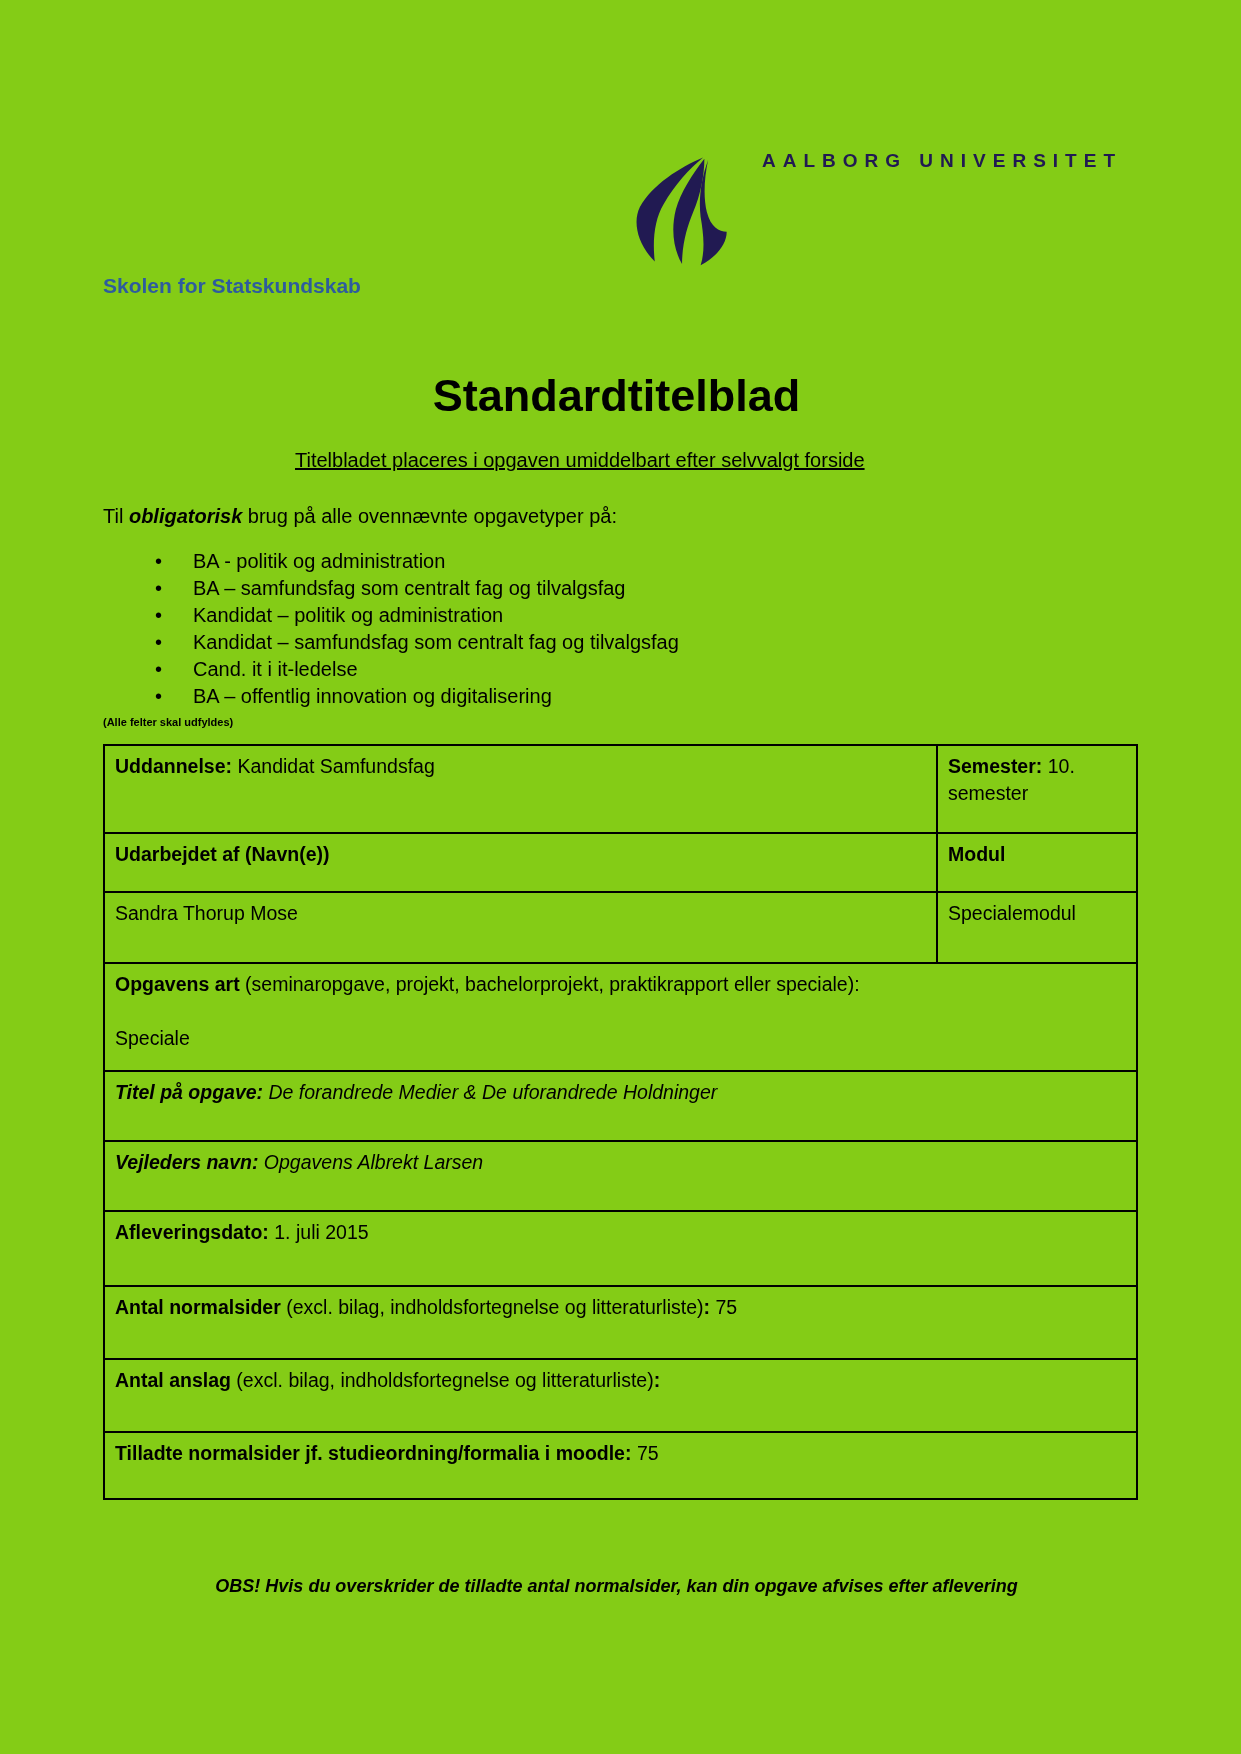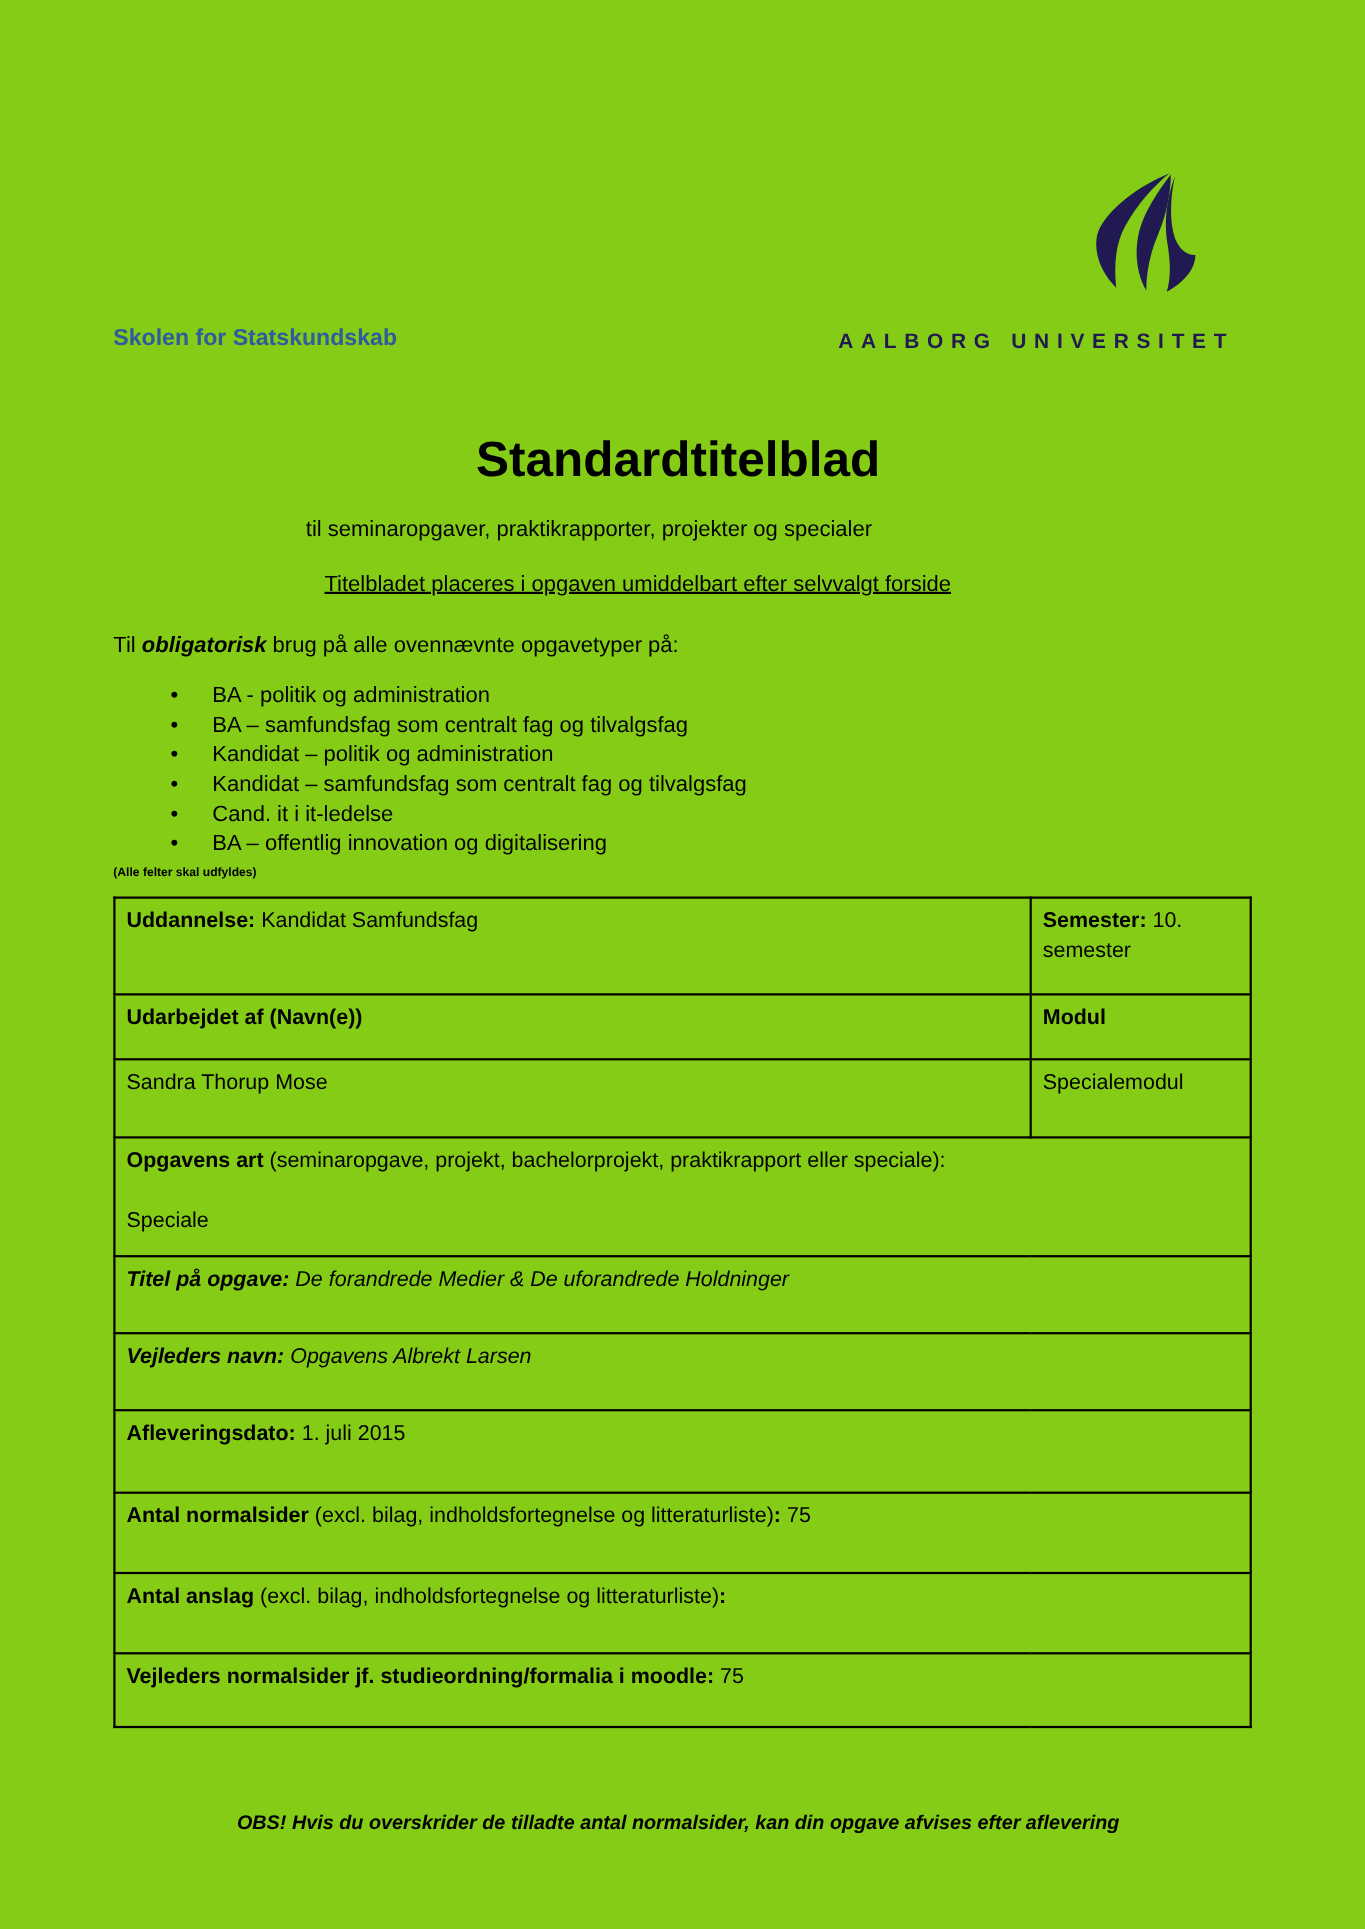--- a/index.html
+++ b/index.html
@@ -27,8 +27,8 @@
   }
   .brand{
     display:flex;
-    flex-direction:column;
-    align-items:flex-end;
+    flex-direction:row;
+    align-items:flex-start;
     margin-right:8px;
   }
   .brand svg{display:block;margin-bottom:26px;}

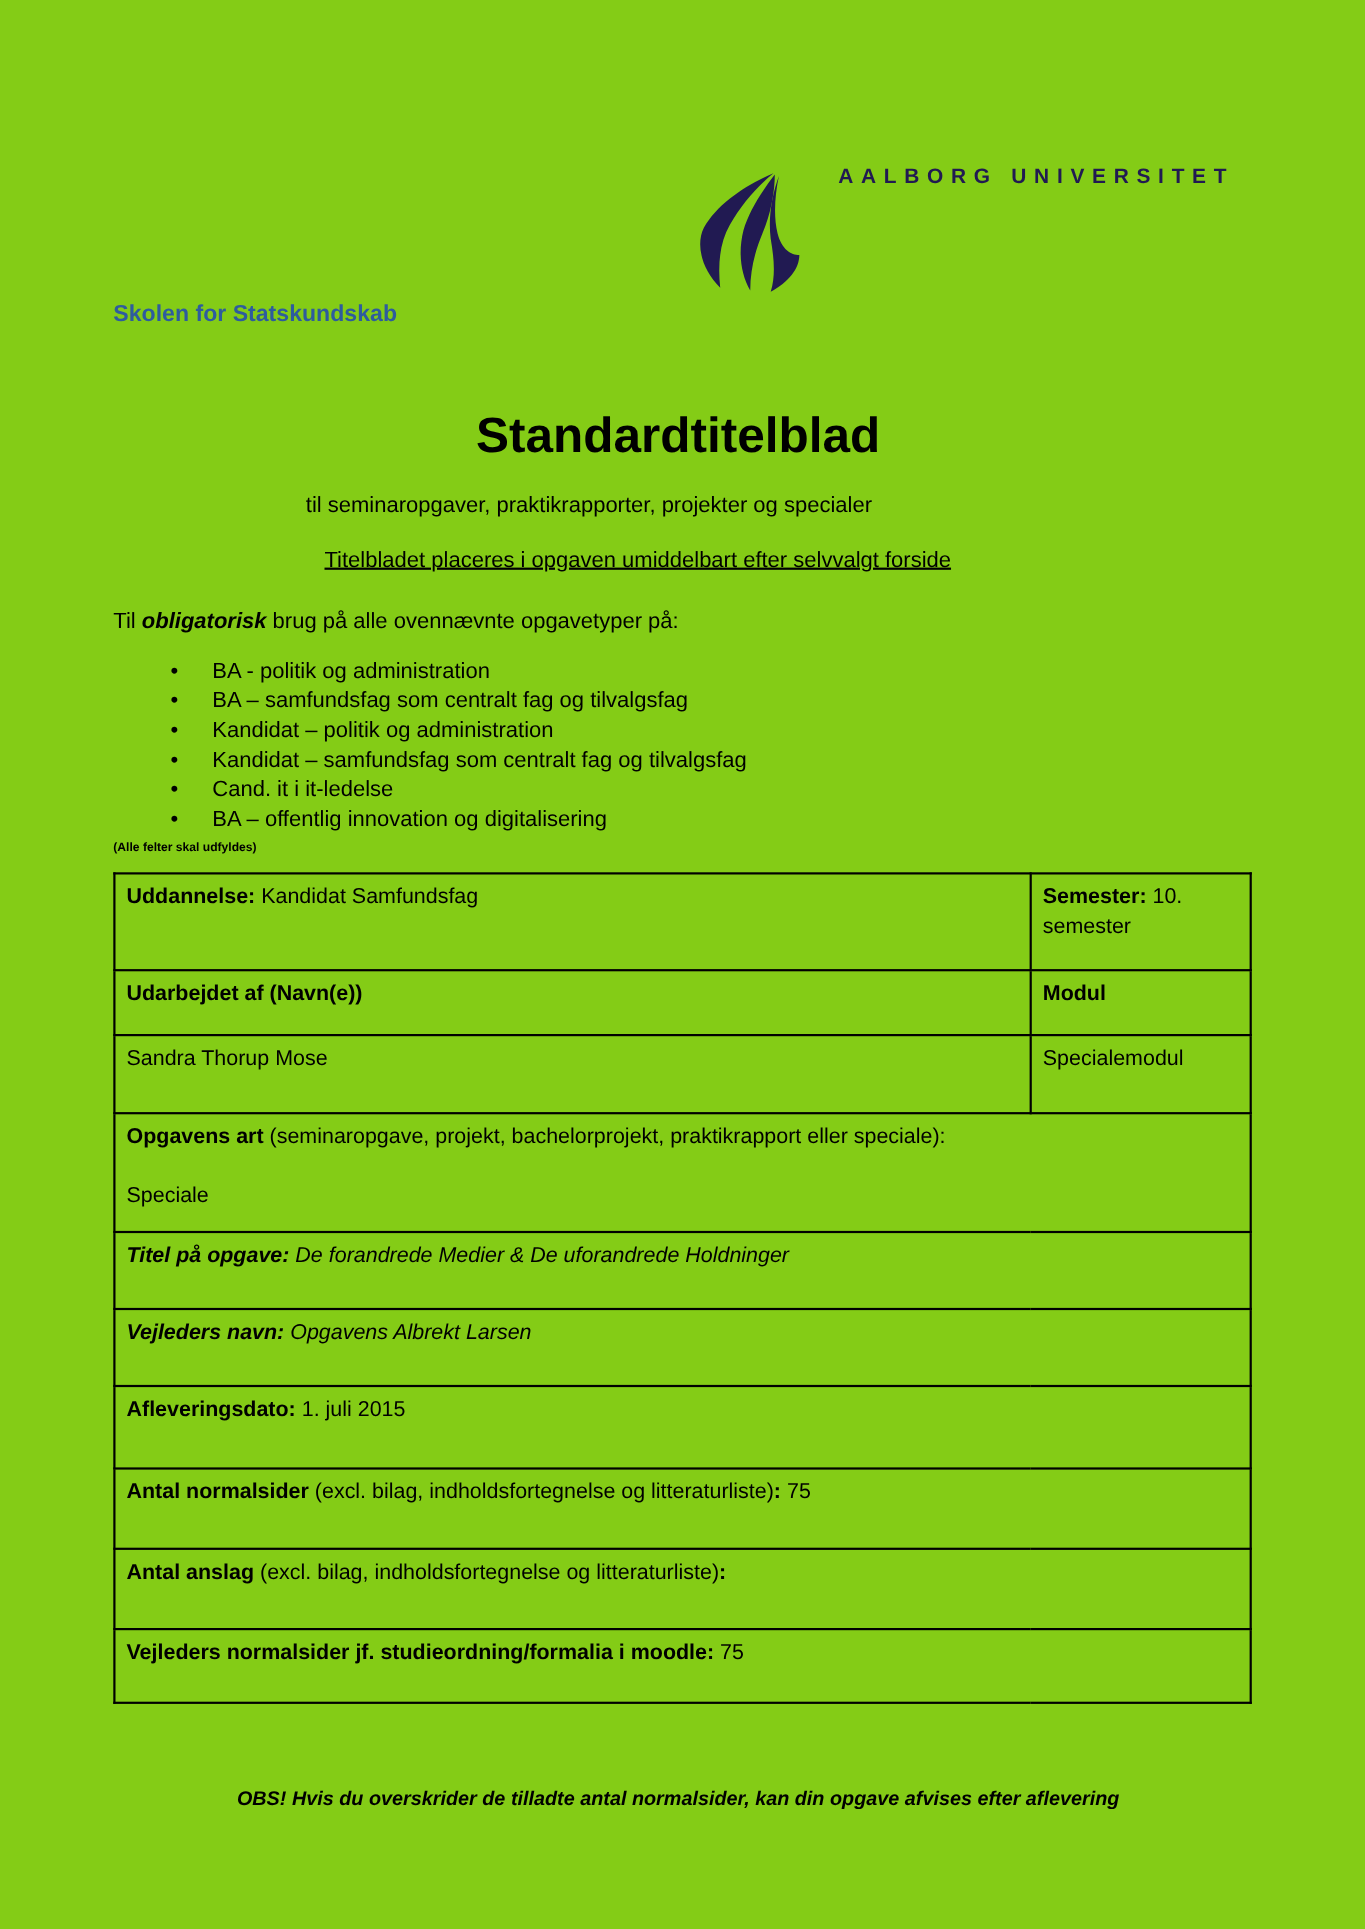--- a/index.html
+++ b/index.html
@@ -120,7 +120,6 @@
 
   <h1 class="doc-title">Standardtitelblad</h1>
 
-  <p class="sub1">til seminaropgaver, praktikrapporter, projekter og specialer</p>
 
   <p class="sub2">Titelbladet placeres i opgaven umiddelbart efter selvvalgt forside</p>
 

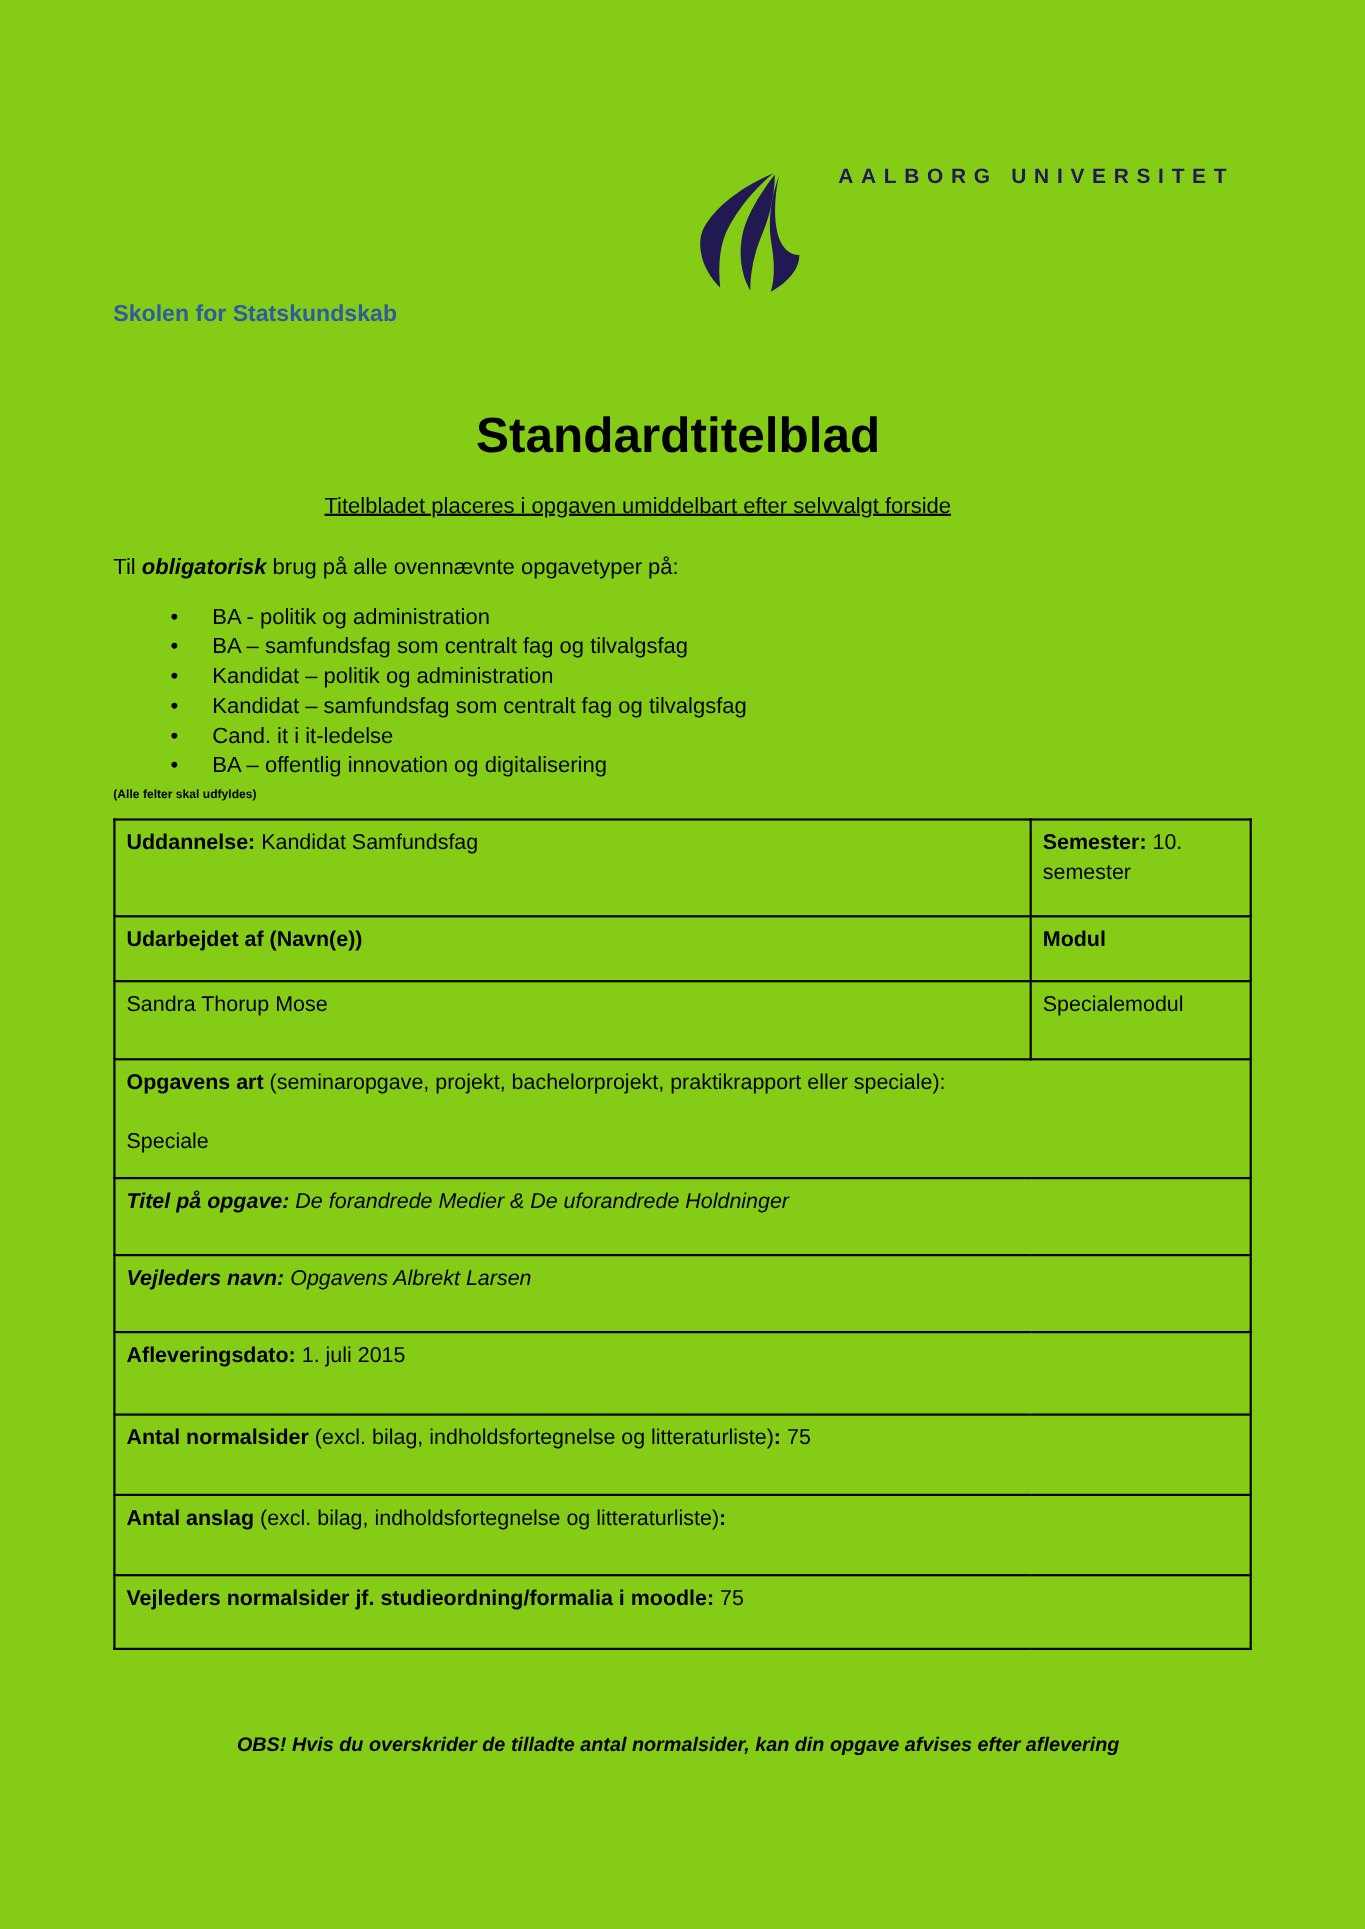--- a/index.html
+++ b/index.html
@@ -173,7 +173,7 @@
       <td class="h60" colspan="2"><b>Antal anslag</b><span> (excl. bilag, indholdsfortegnelse og litteraturliste)</span><b>:</b></td>
     </tr>
     <tr>
-      <td class="h54" colspan="2"><b>Vejleders normalsider jf. studieordning/formalia i moodle:</b><span> 75</span></td>
+      <td class="h54" colspan="2"><b>Tilladte normalsider jf. studieordning/formalia i moodle:</b><span> 75</span></td>
     </tr>
   </tbody>
     </table>

